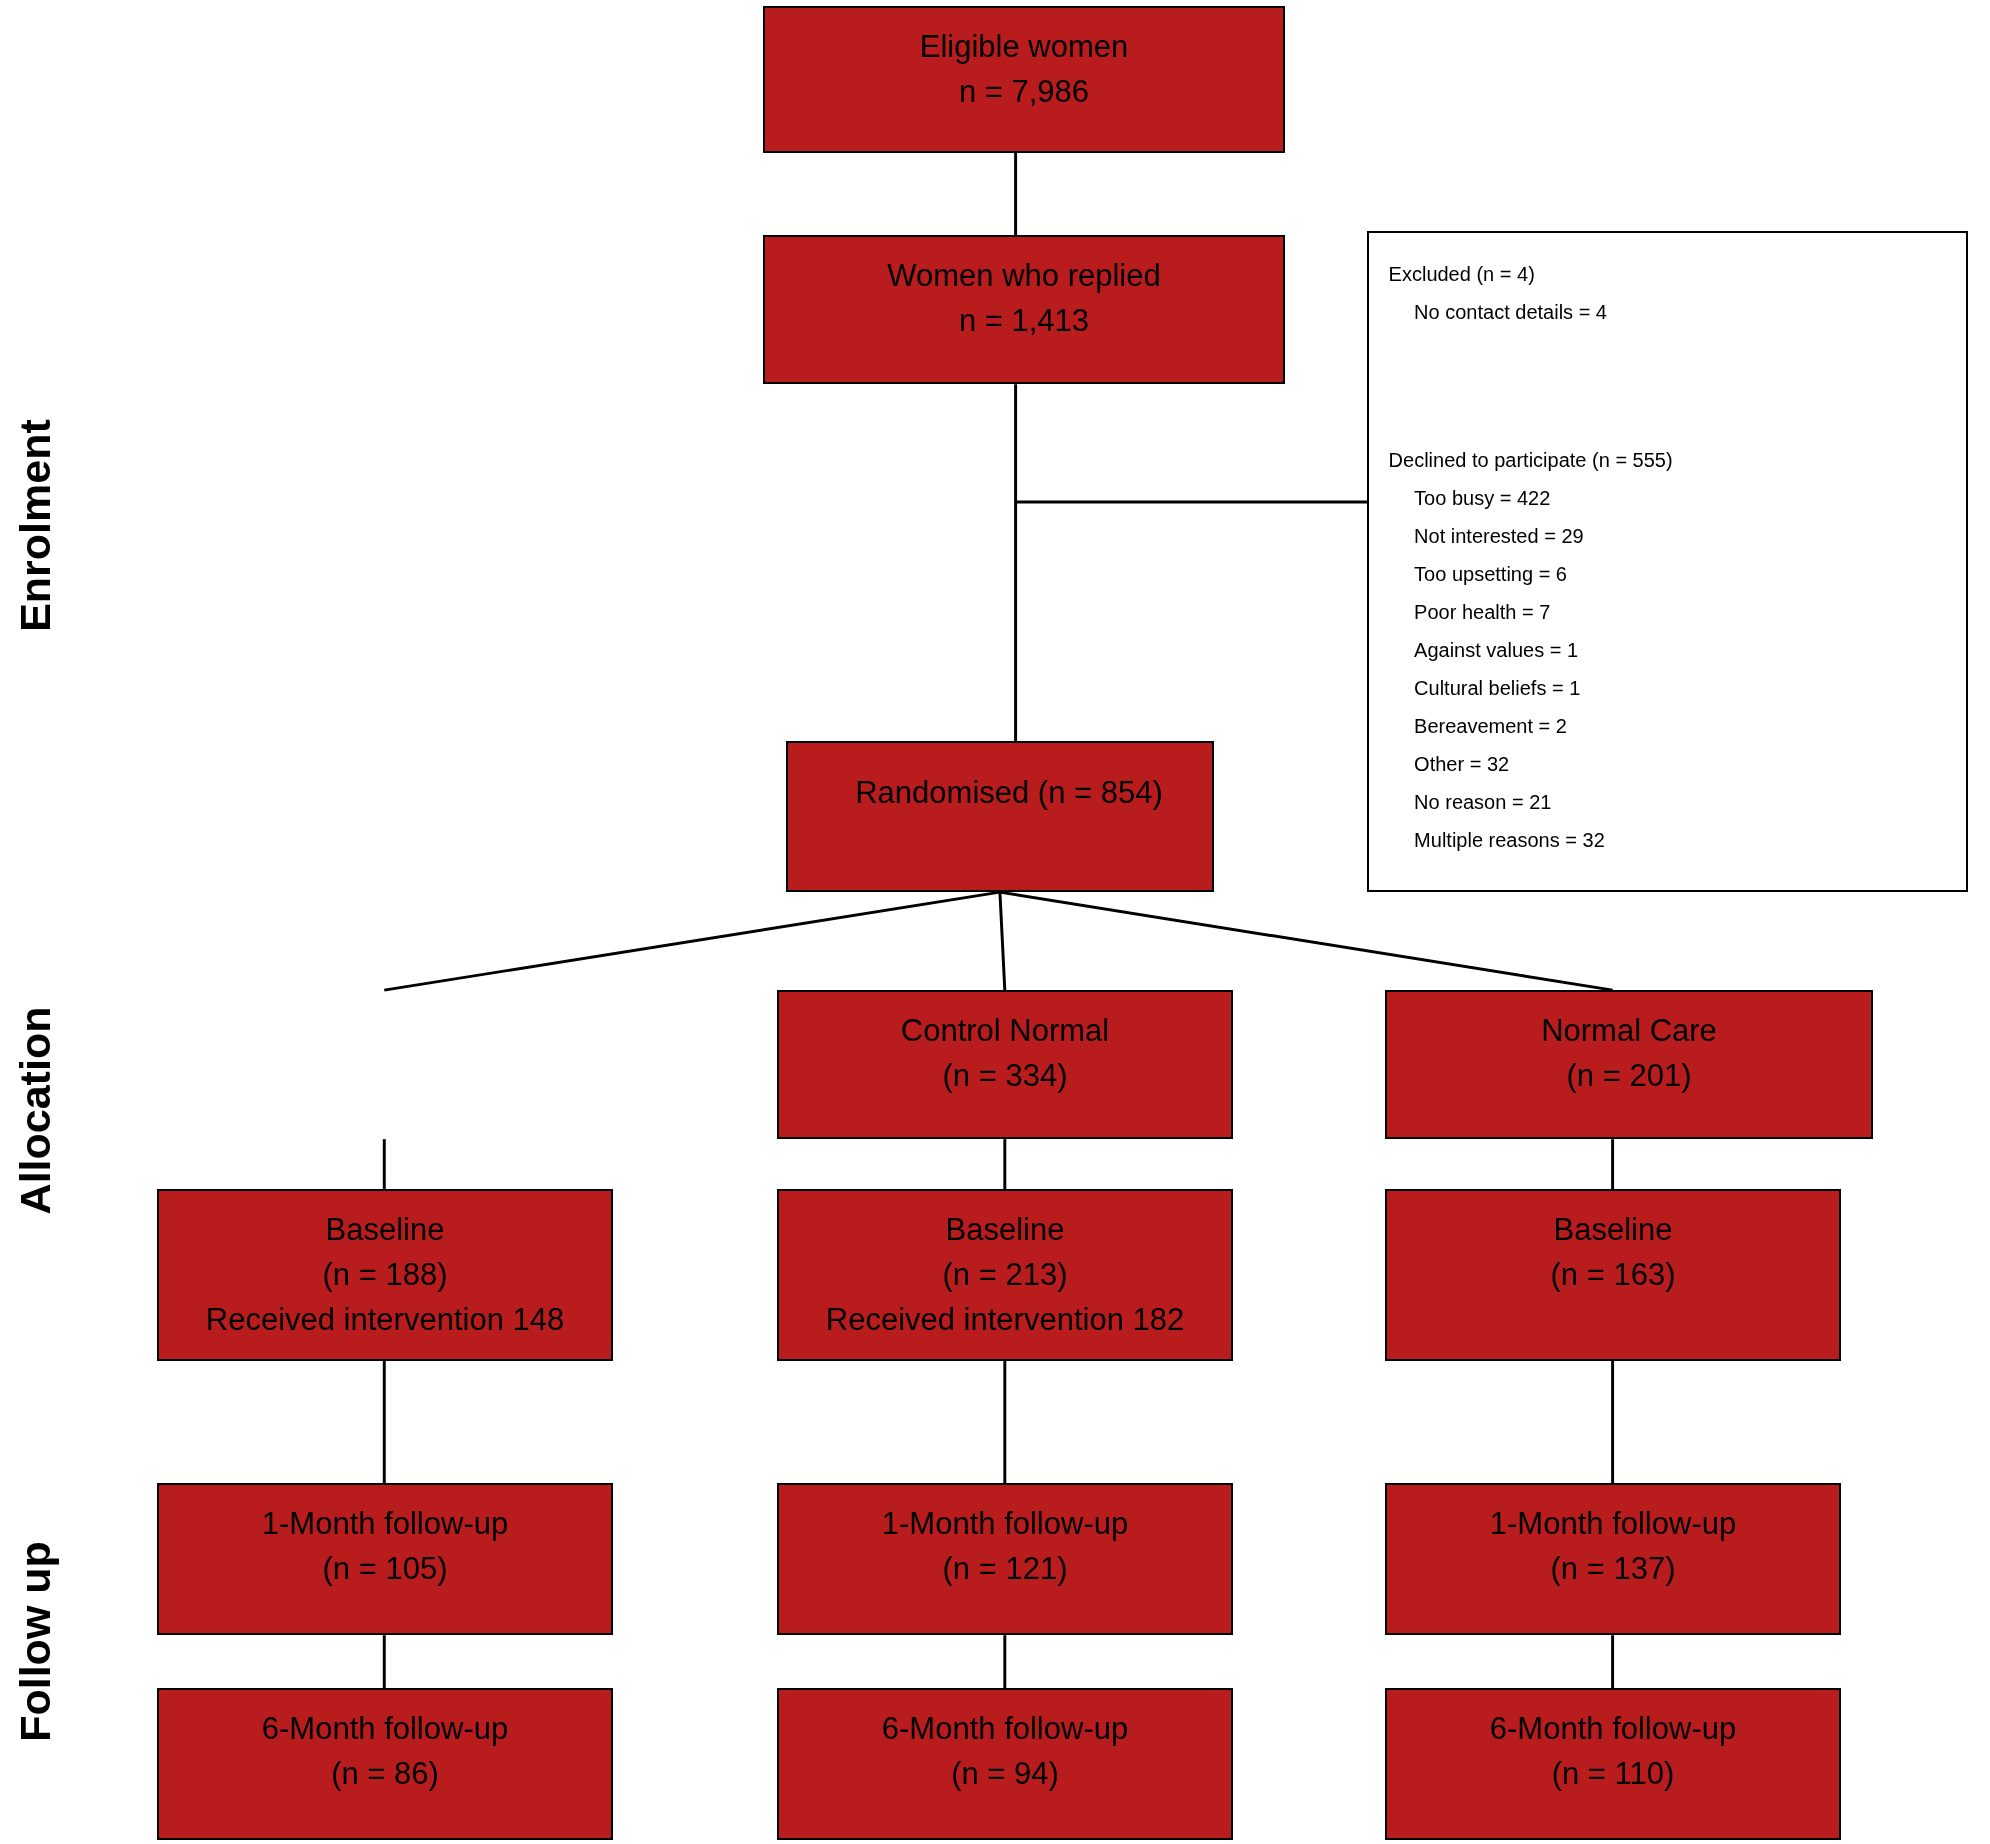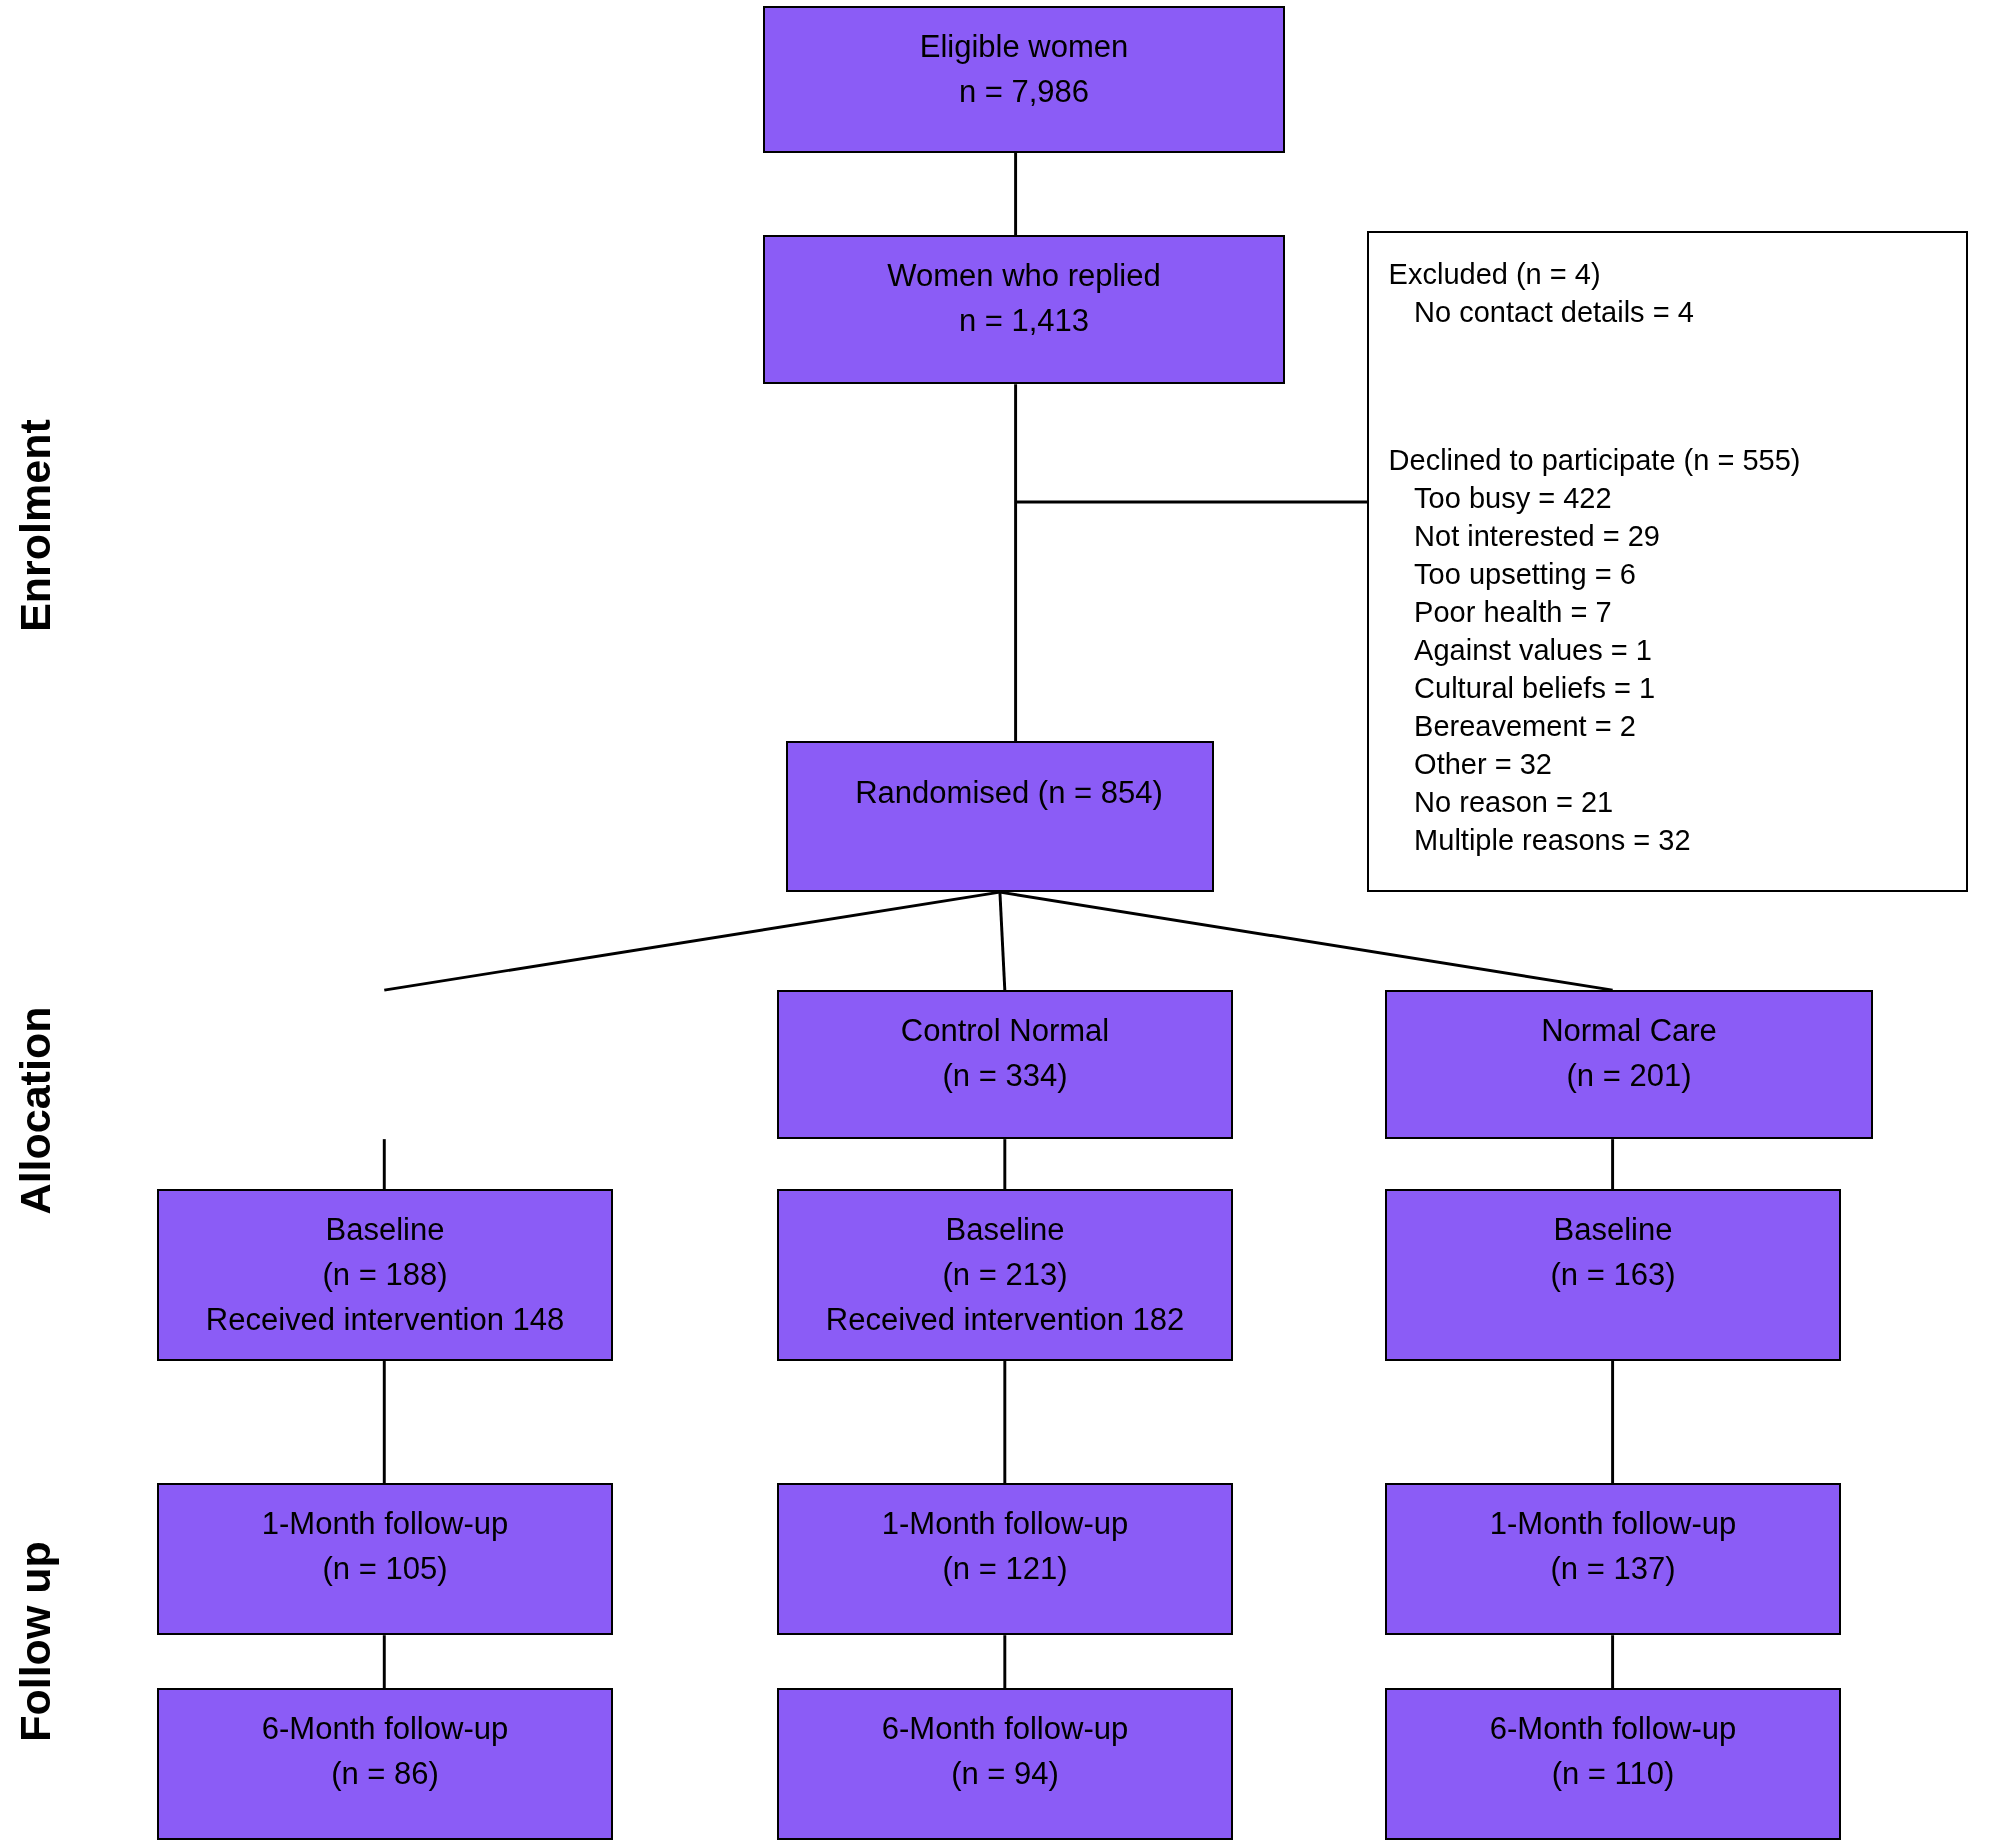--- a/index.html
+++ b/index.html
@@ -17,7 +17,7 @@
   .connectors line, .connectors path { stroke: #000000; stroke-width: 3; fill: none; }
   .box {
     position: absolute;
-    background: #8b5cf6;
+    background: #b91c1c;
     border: 2.9px solid #000000;
     text-align: center;
     font-size: 31px;

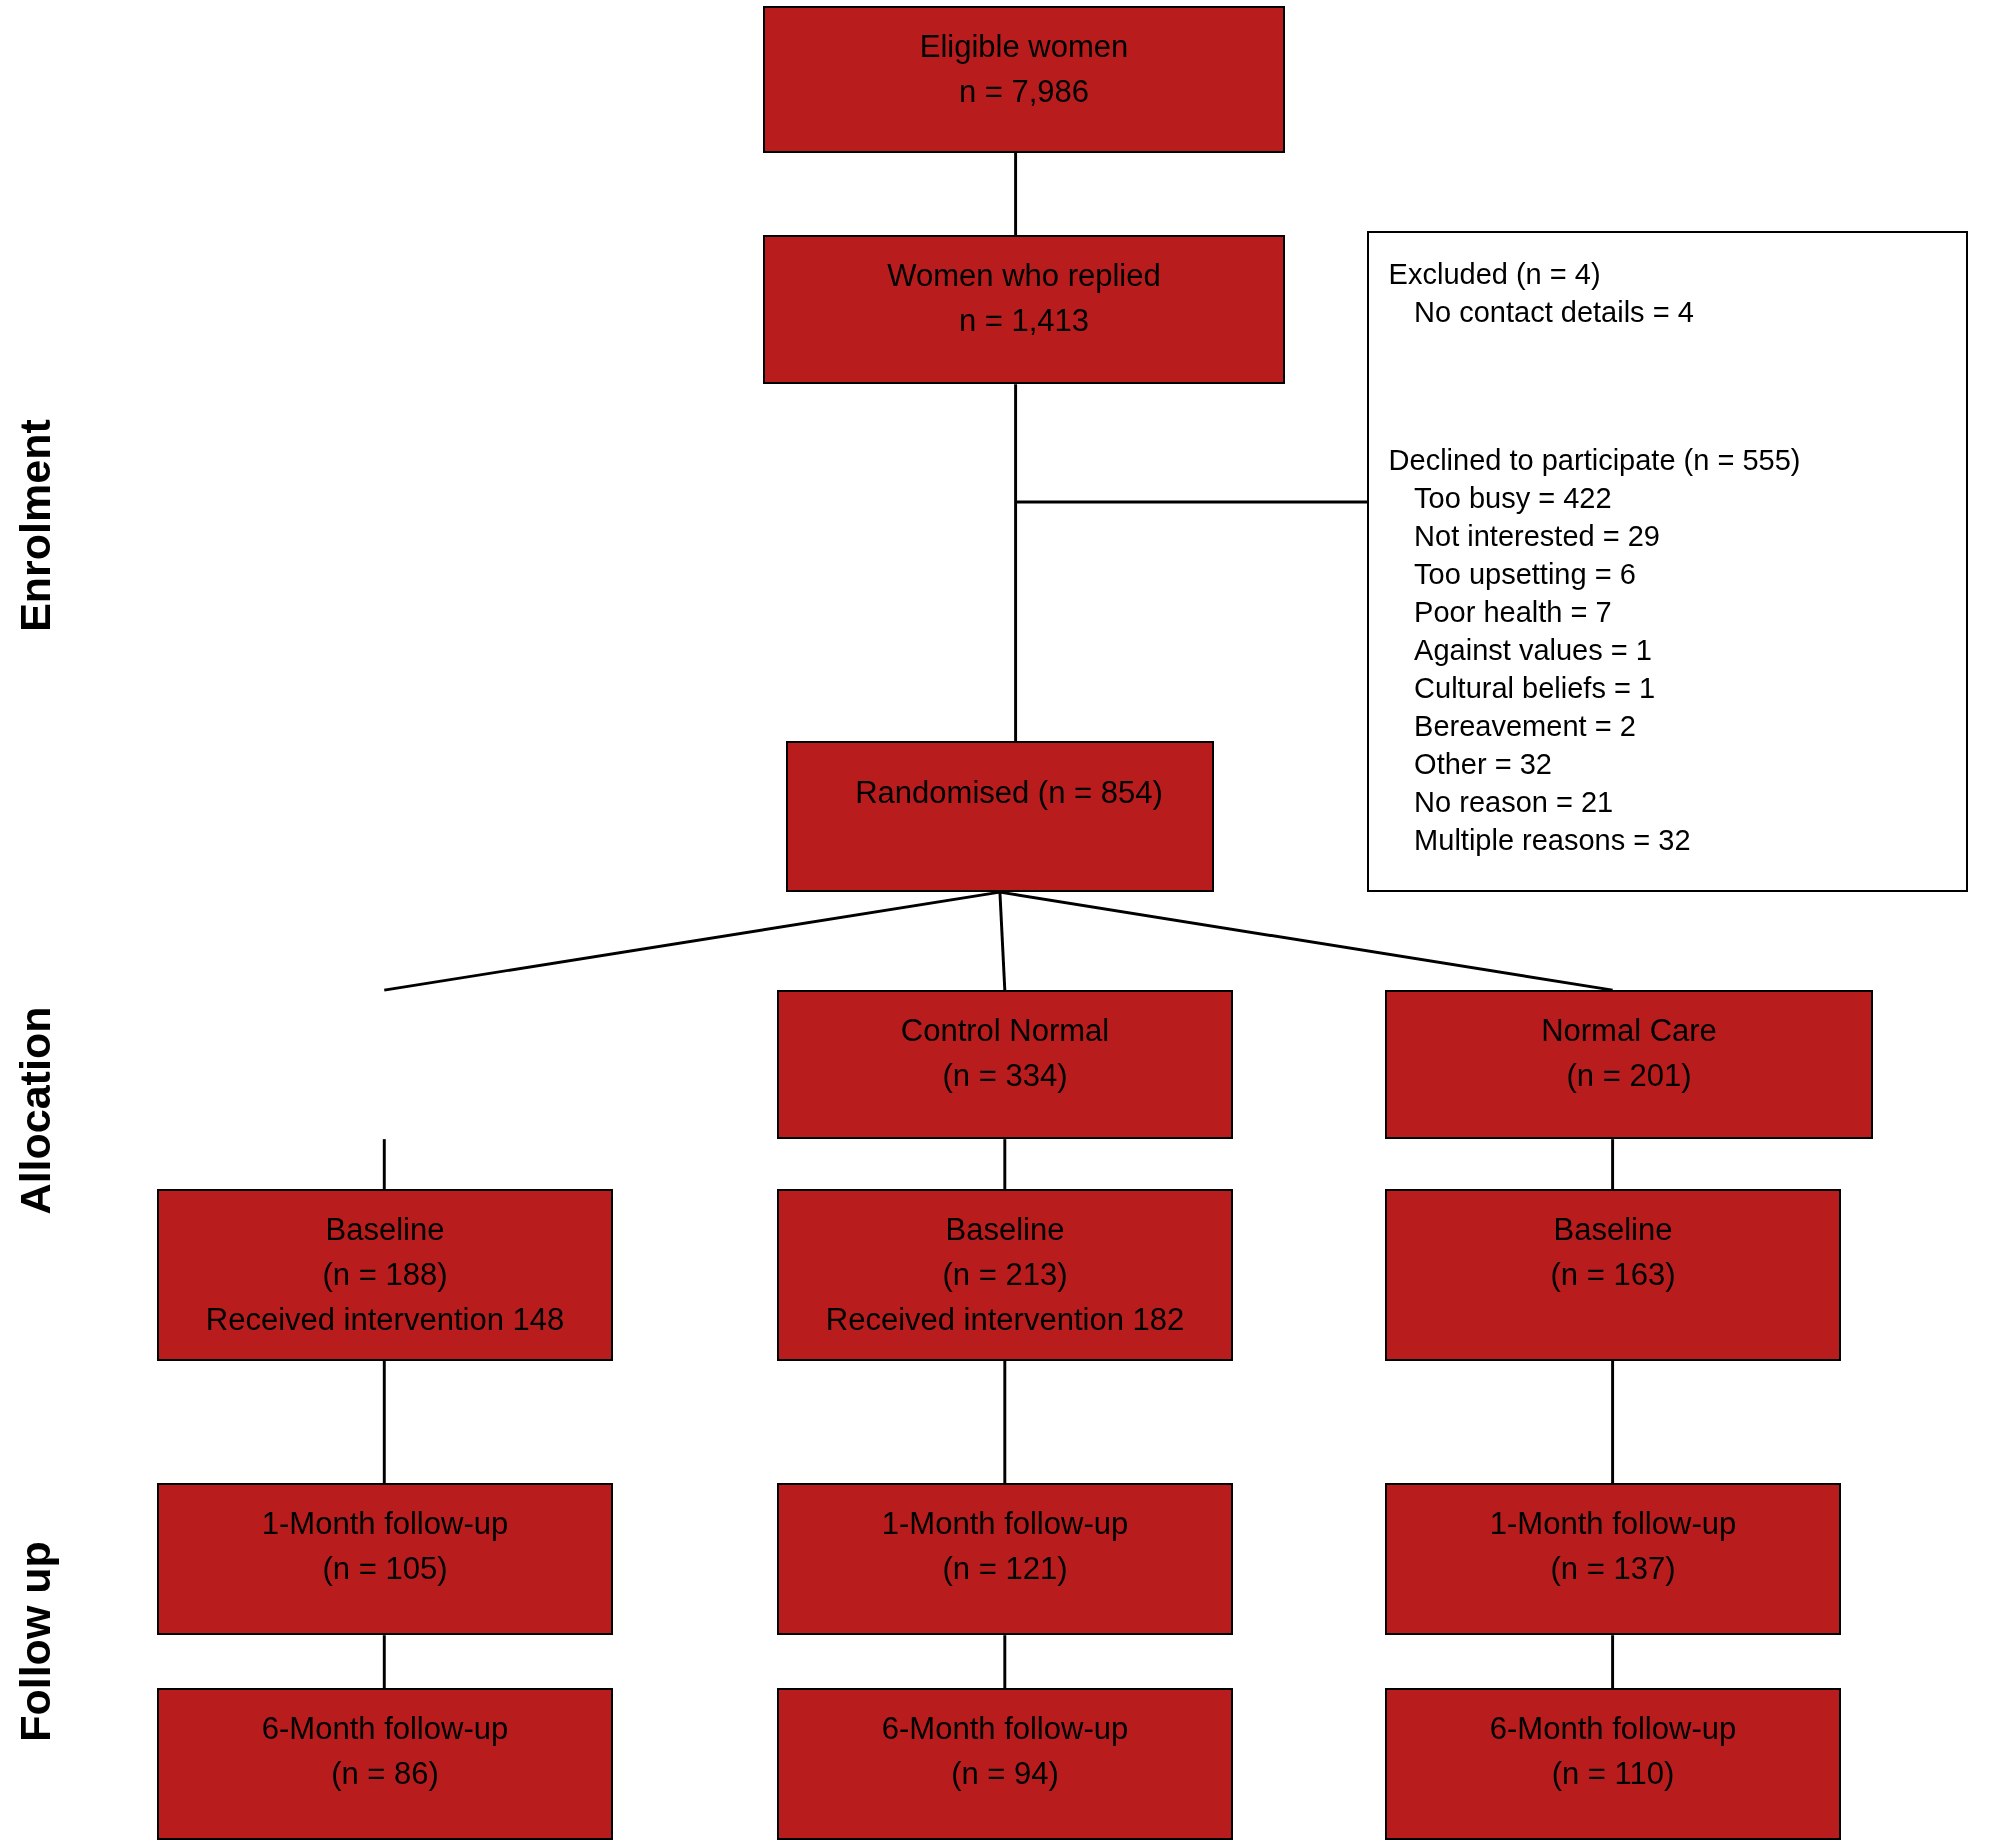--- a/index.html
+++ b/index.html
@@ -46,7 +46,7 @@
     background: #ffffff;
     border: 2.9px solid #000000;
     text-align: left;
-    font-size: 29px;
+    font-size: 20px;
     line-height: 38px;
     padding: 21.6px 11.8px 0 19.6px;
   }

